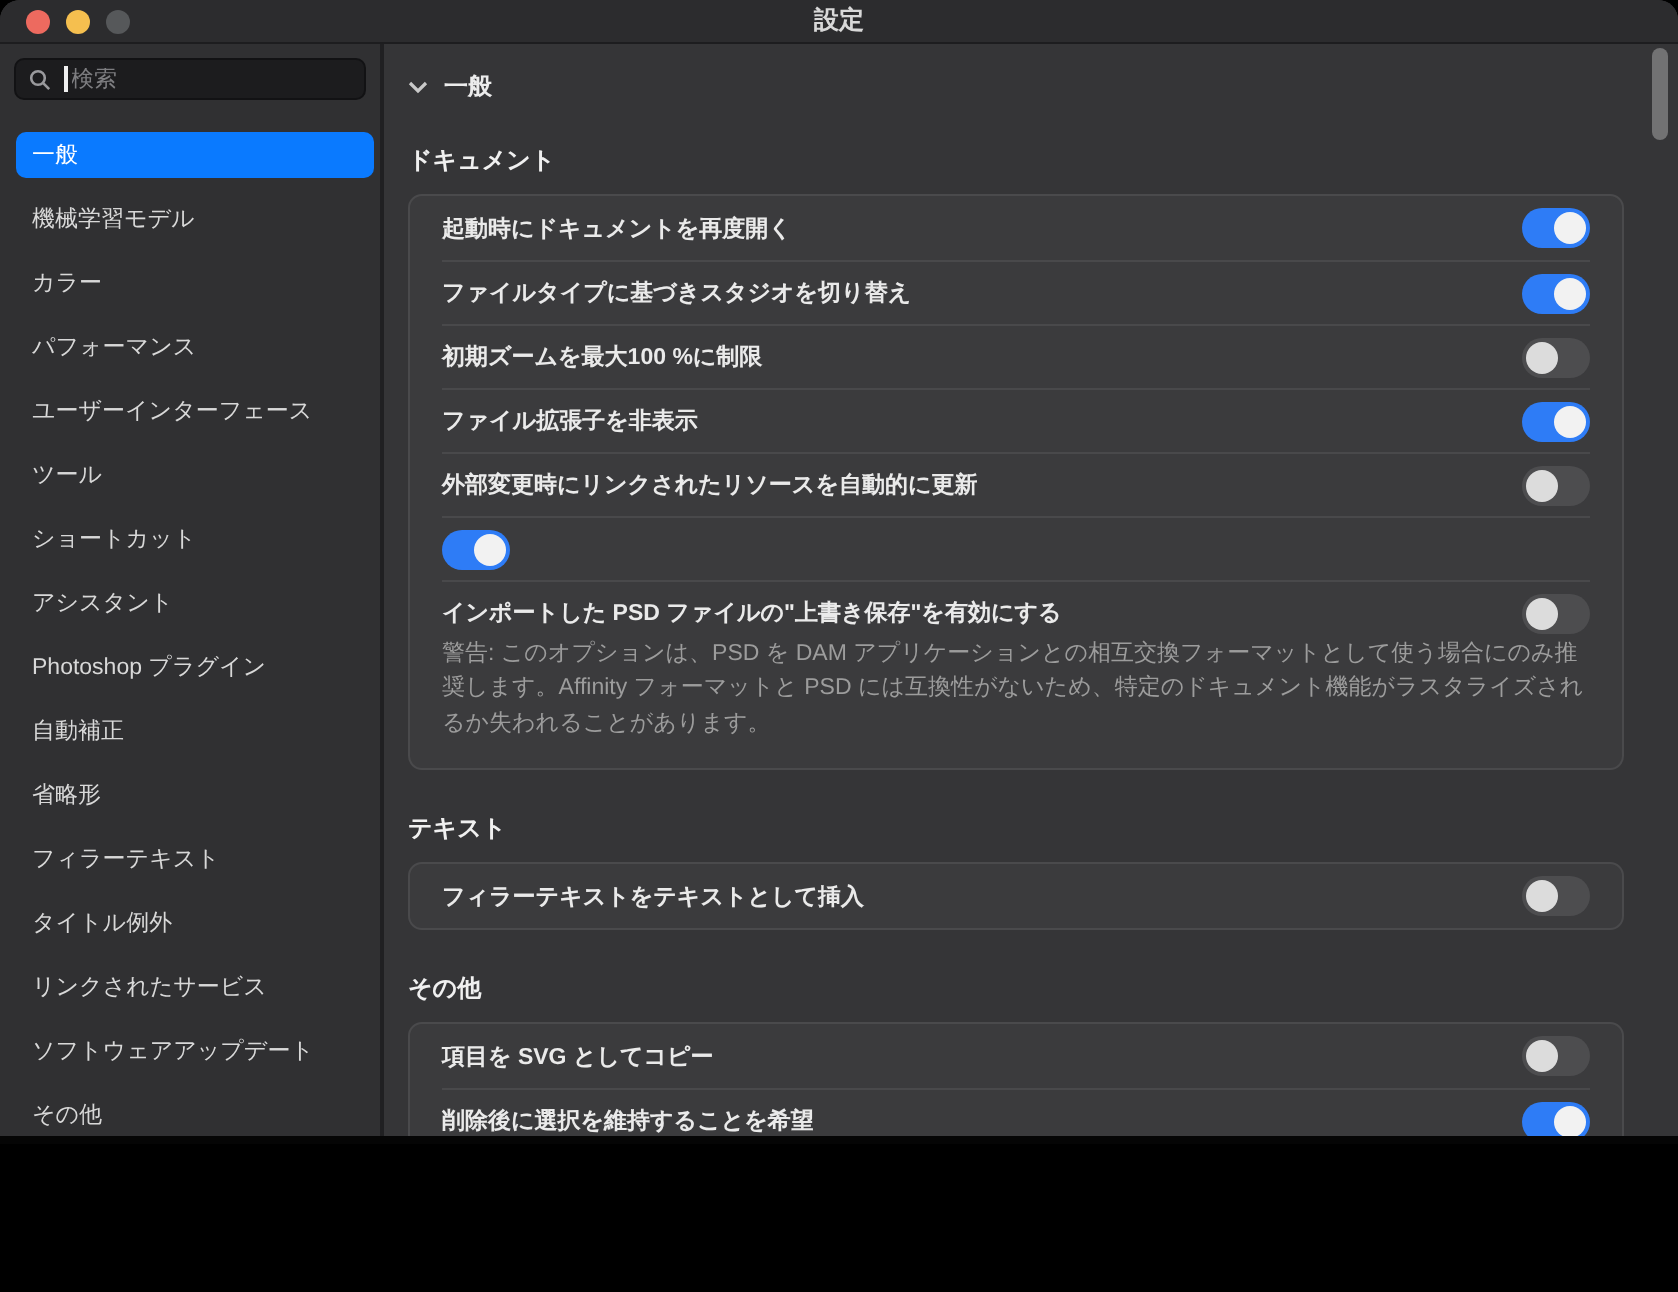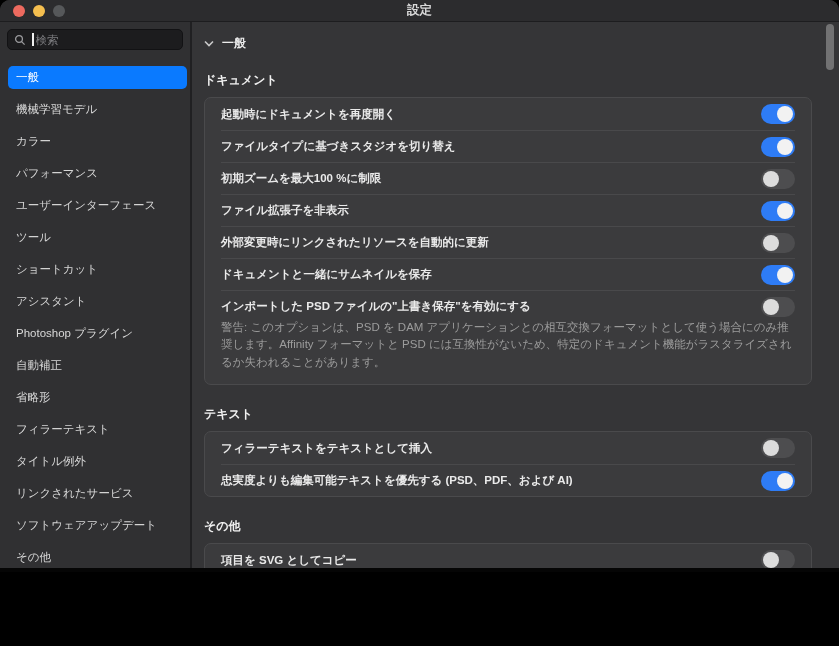--- a/index.html
+++ b/index.html
@@ -200,7 +200,6 @@
               </div>
             </div>
             <div class="row">
-              <div class="row-label">ドキュメントと一緒にサムネイルを保存</div>
               <div class="switch on">
                 <div class="knob"></div>
               </div>

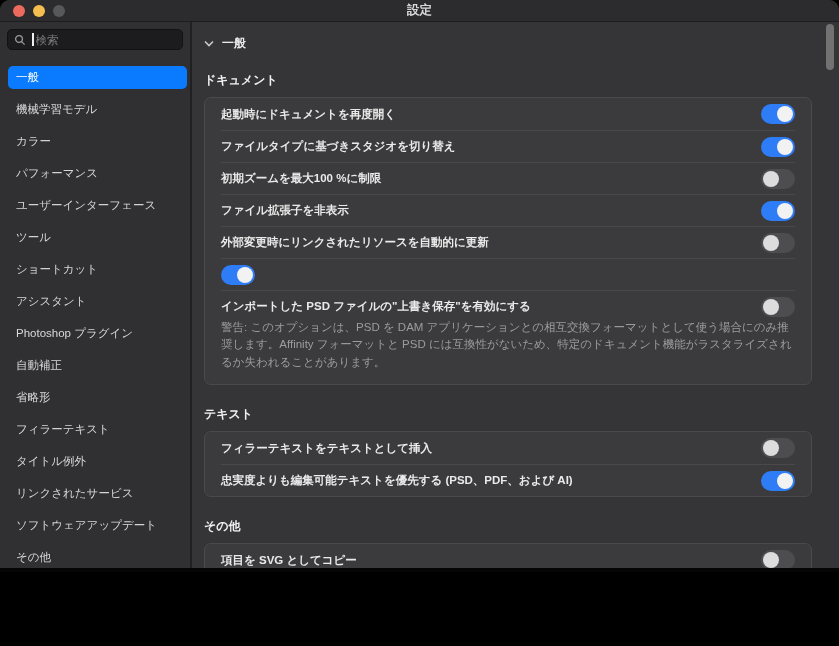--- a/index.html
+++ b/index.html
@@ -220,12 +220,6 @@
                 <div class="knob"></div>
               </div>
             </div>
-            <div class="row">
-              <div class="row-label">忠実度よりも編集可能テキストを優先する (PSD、PDF、および AI)</div>
-              <div class="switch on">
-                <div class="knob"></div>
-              </div>
-            </div>
           </div>
           <div class="section-title">その他</div>
           <div class="group-box">

